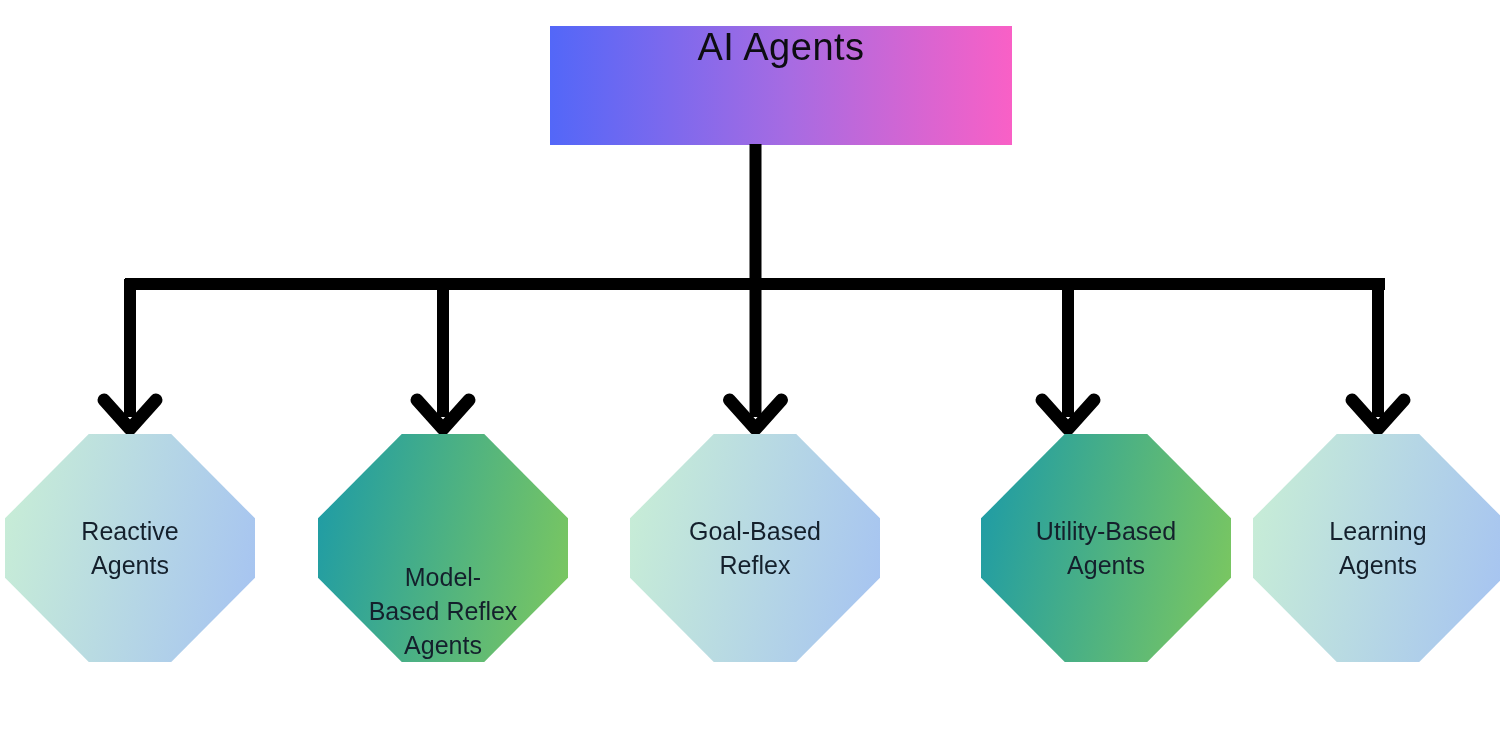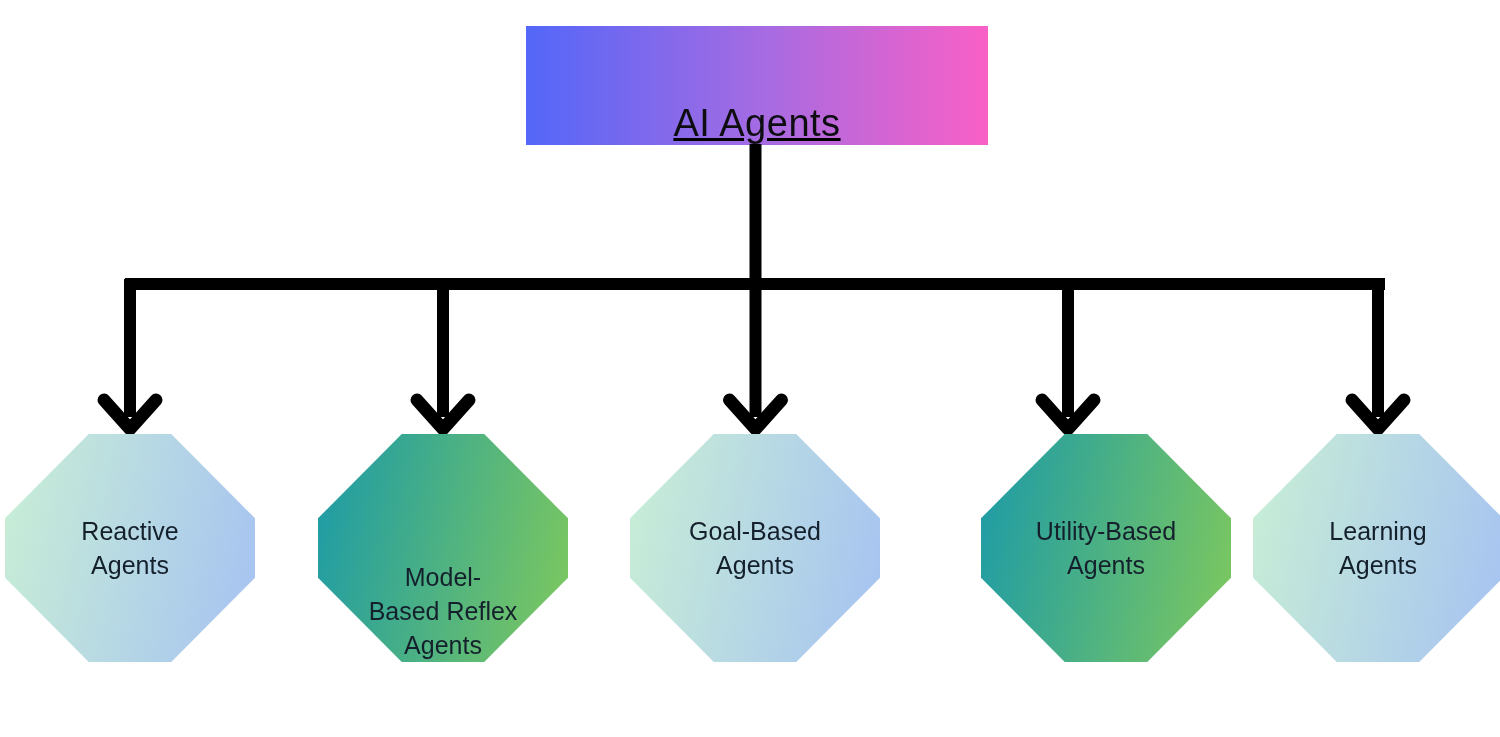--- a/index.html
+++ b/index.html
@@ -17,7 +17,7 @@
   }
   .root-box {
     position: absolute;
-    left: 526px;
+    left: 550px;
     top: 26px;
     width: 462px;
     height: 119px;
@@ -26,9 +26,8 @@
       var(--root-grad-mid, #a76be2) 52%,
       var(--root-grad-end, #f960c6) 100%);
     display: flex;
-    align-items: flex-end;
+    align-items: flex-start;
     justify-content: center;
-    text-decoration: underline;
   }
   .root-title {
     font-size: 38px;

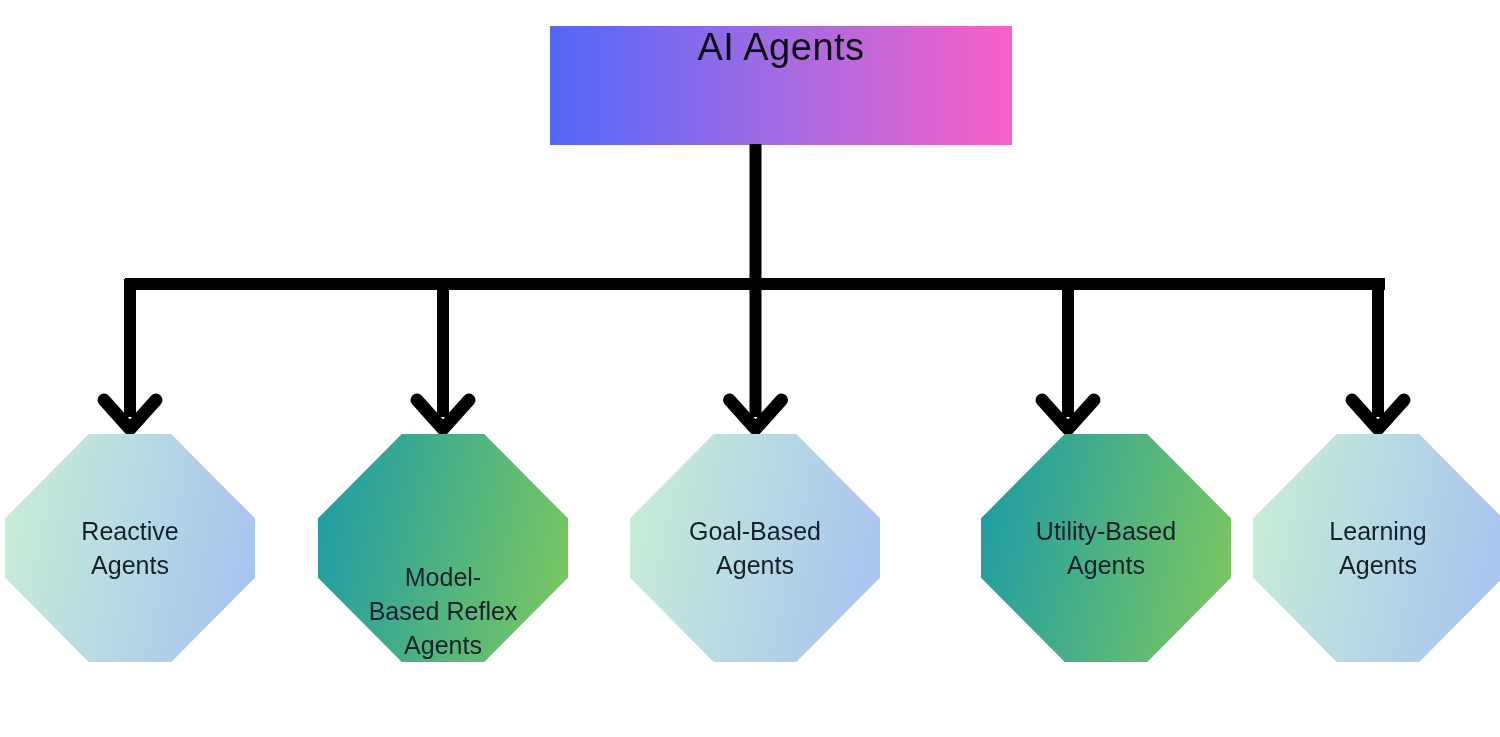--- a/index.html
+++ b/index.html
@@ -119,7 +119,7 @@
   </div>
   <div class="node node-3 light">
     <span class="node-label">Goal-Based
-Agents</span>
+Reflex</span>
   </div>
   <div class="node node-4 dark">
     <span class="node-label">Utility-Based

